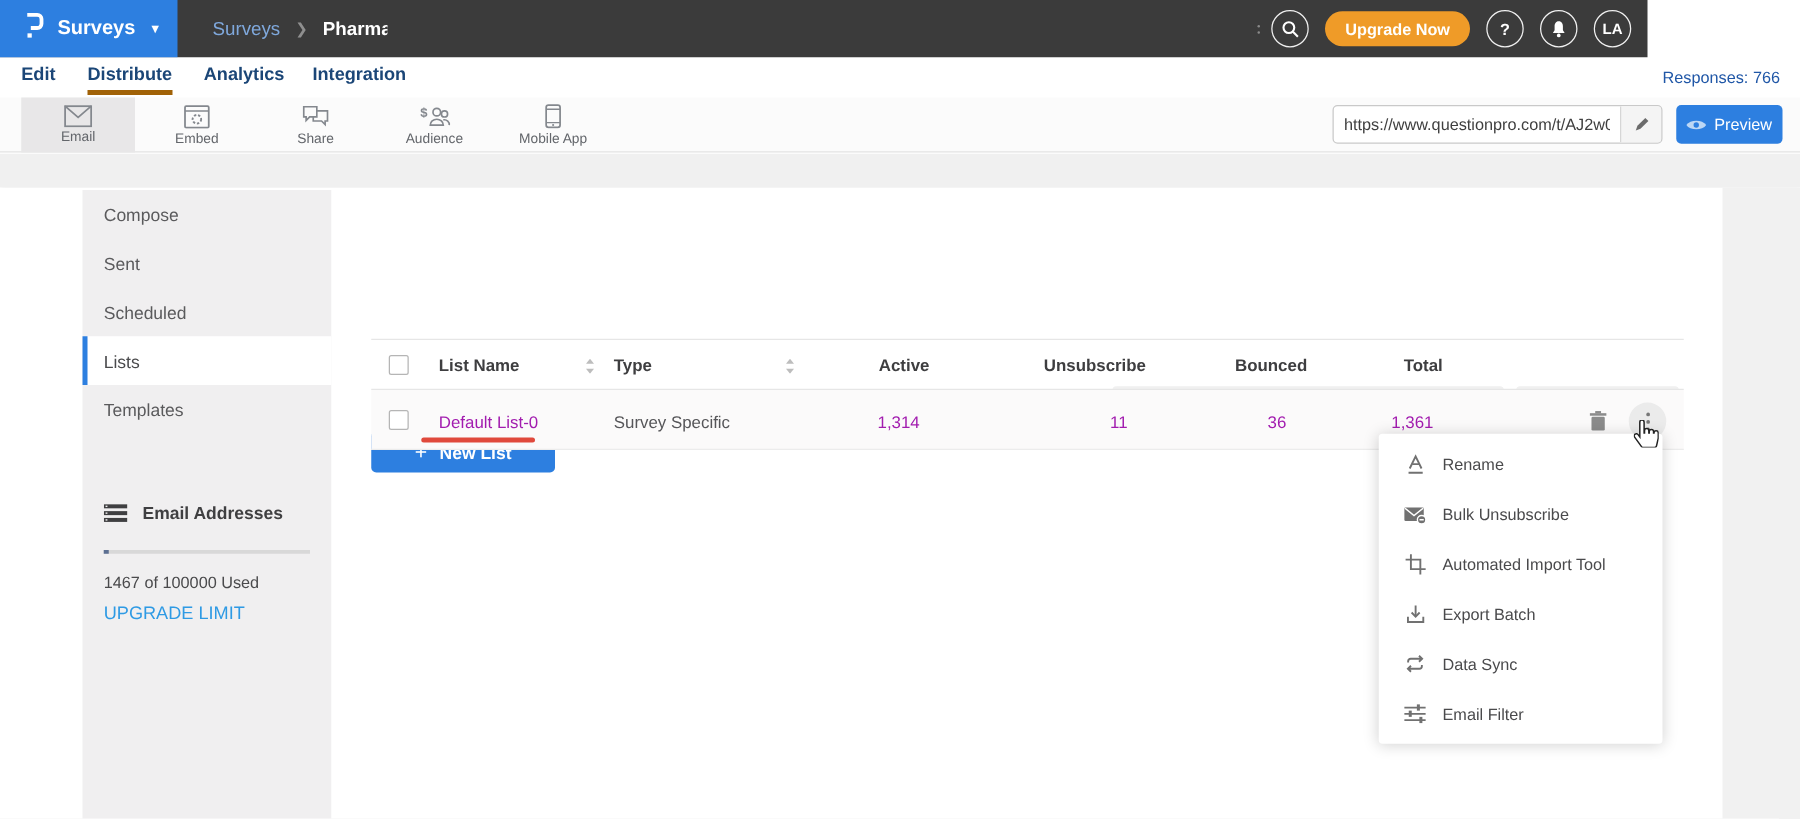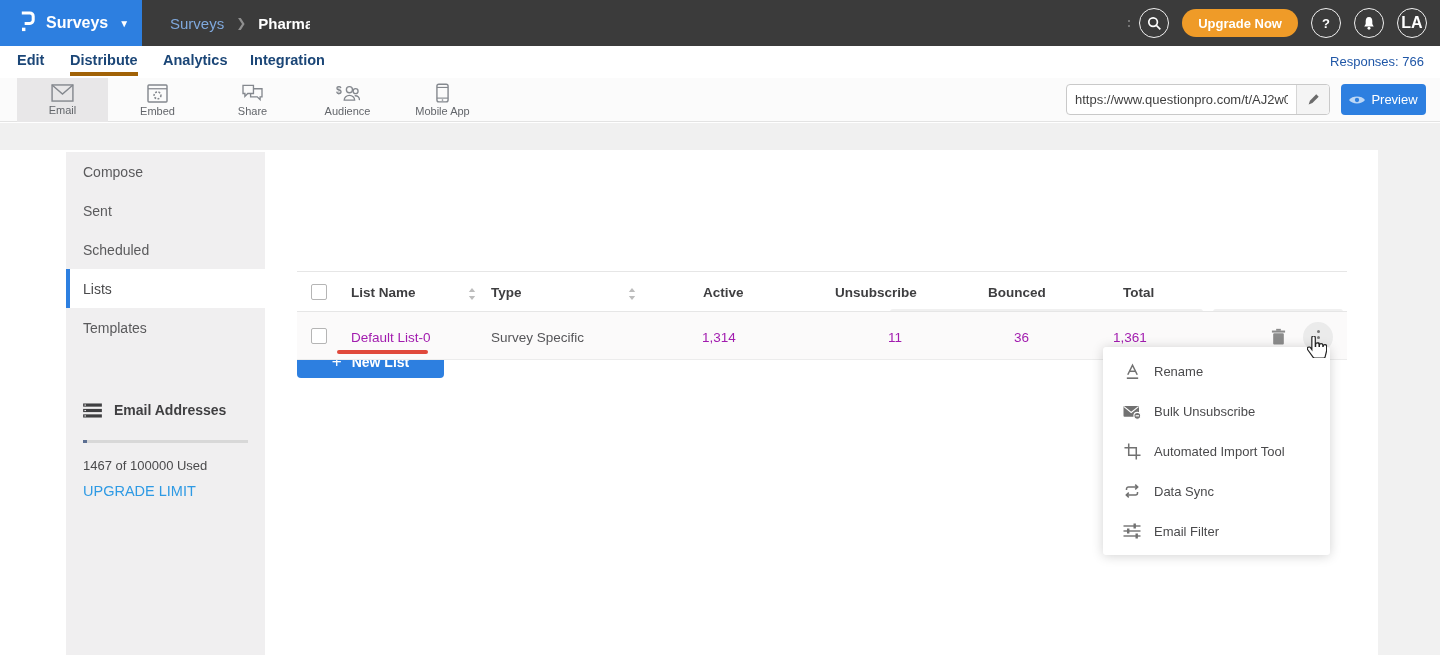--- a/index.html
+++ b/index.html
@@ -7,7 +7,7 @@
   #app { position:relative; width:1440px; height:655px; background:#ffffff; overflow:hidden; }
 
   
-  .topbar { position:absolute; left:0; top:0; width:1440px; height:46px; background:#3b3b3b; }
+  .topbar { position:absolute; left:0; top:0; width:1318px; height:46px; background:#3b3b3b; }
   .logo-block { position:absolute; left:0; top:0; width:142px; height:46px; background:#2d7fe0;
     display:flex; align-items:center; padding-left:18px; gap:9px; cursor:pointer; }
   .logo-block .product { color:#fff; font-size:16px; font-weight:bold; }

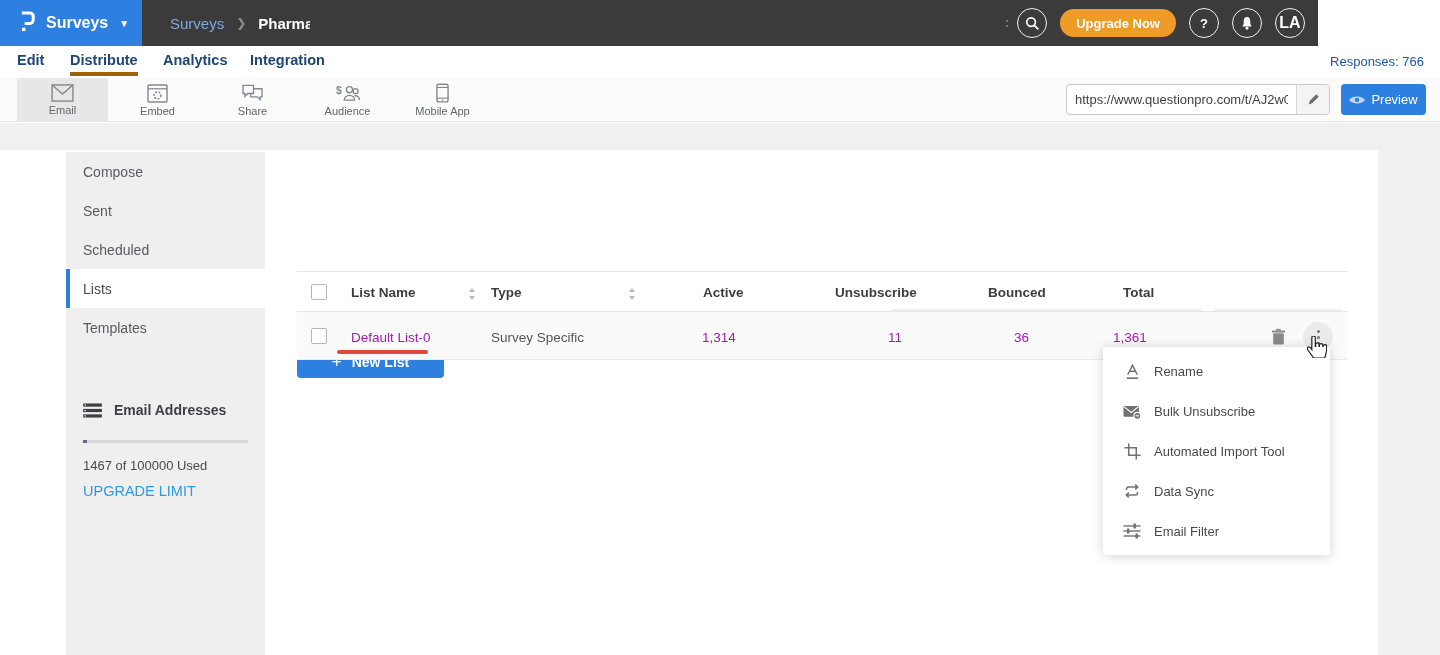--- a/index.html
+++ b/index.html
@@ -138,7 +138,7 @@
           <circle cx="8" cy="14" r="1.7" fill="#fff"></circle>
         </svg>
       </span>
-      <span class="circle-btn mr14" style="font-size:16px;">LA</span>
+      <span class="circle-btn mr14" style="font-size:12px;">LA</span>
     </div>
   </div>
 

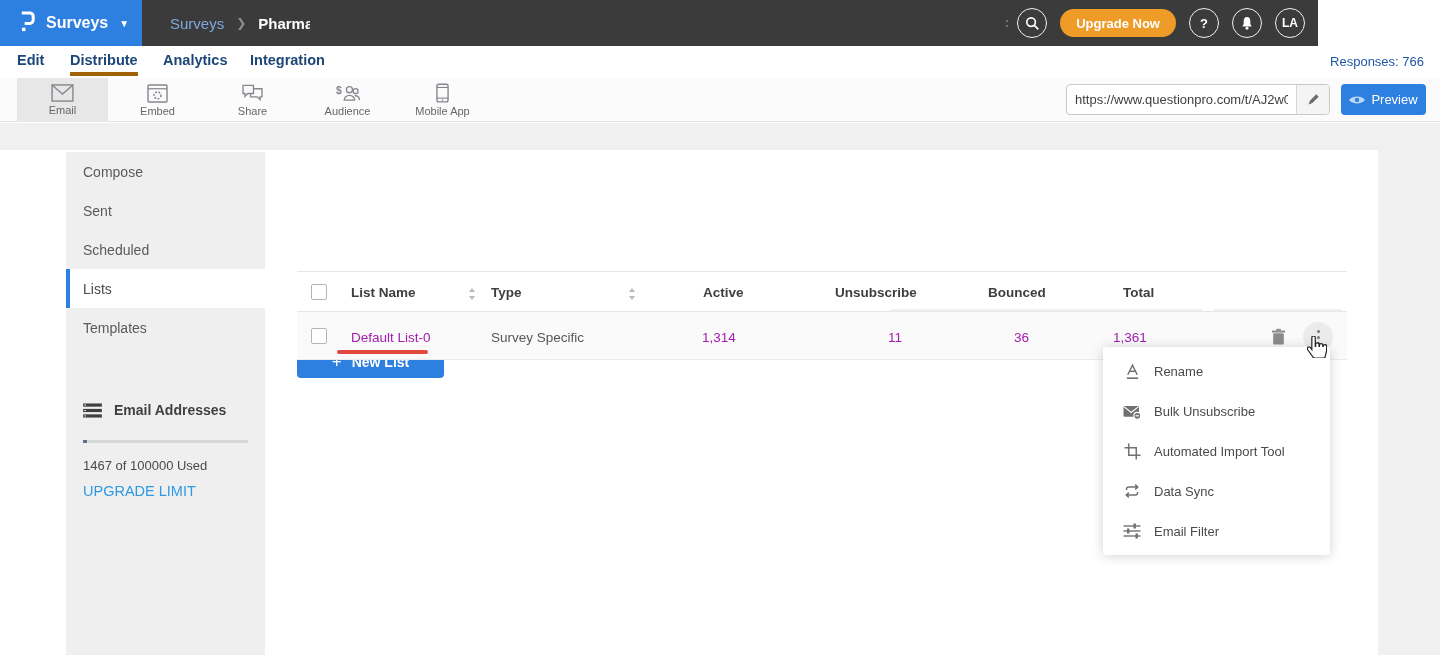--- a/index.html
+++ b/index.html
@@ -349,6 +349,16 @@
     </div>
     <div class="ctx-item">
       <span class="ic">
+        <svg width="17" height="17" viewBox="0 0 18 18">
+          <line x1="9" y1="1.5" x2="9" y2="10.5" stroke="#717171" stroke-width="1.6"></line>
+          <path d="M5.6 7.4 L9 10.9 L12.4 7.4" fill="none" stroke="#717171" stroke-width="1.6"></path>
+          <path d="M2.5 11 V15.5 H15.5 V11" fill="none" stroke="#717171" stroke-width="1.6"></path>
+        </svg>
+      </span>
+      <span class="lbl">Export Batch</span>
+    </div>
+    <div class="ctx-item">
+      <span class="ic">
         <svg width="18" height="16" viewBox="0 0 18 16">
           <path d="M3.5 7 V6 a2 2 0 0 1 2 -2 H14.5 M12.2 1.6 L14.7 4 L12.2 6.4" fill="none" stroke="#717171" stroke-width="1.5"></path>
           <path d="M14.5 9 V10 a2 2 0 0 1 -2 2 H3.5 M5.8 9.6 L3.3 12 L5.8 14.4" fill="none" stroke="#717171" stroke-width="1.5"></path>

